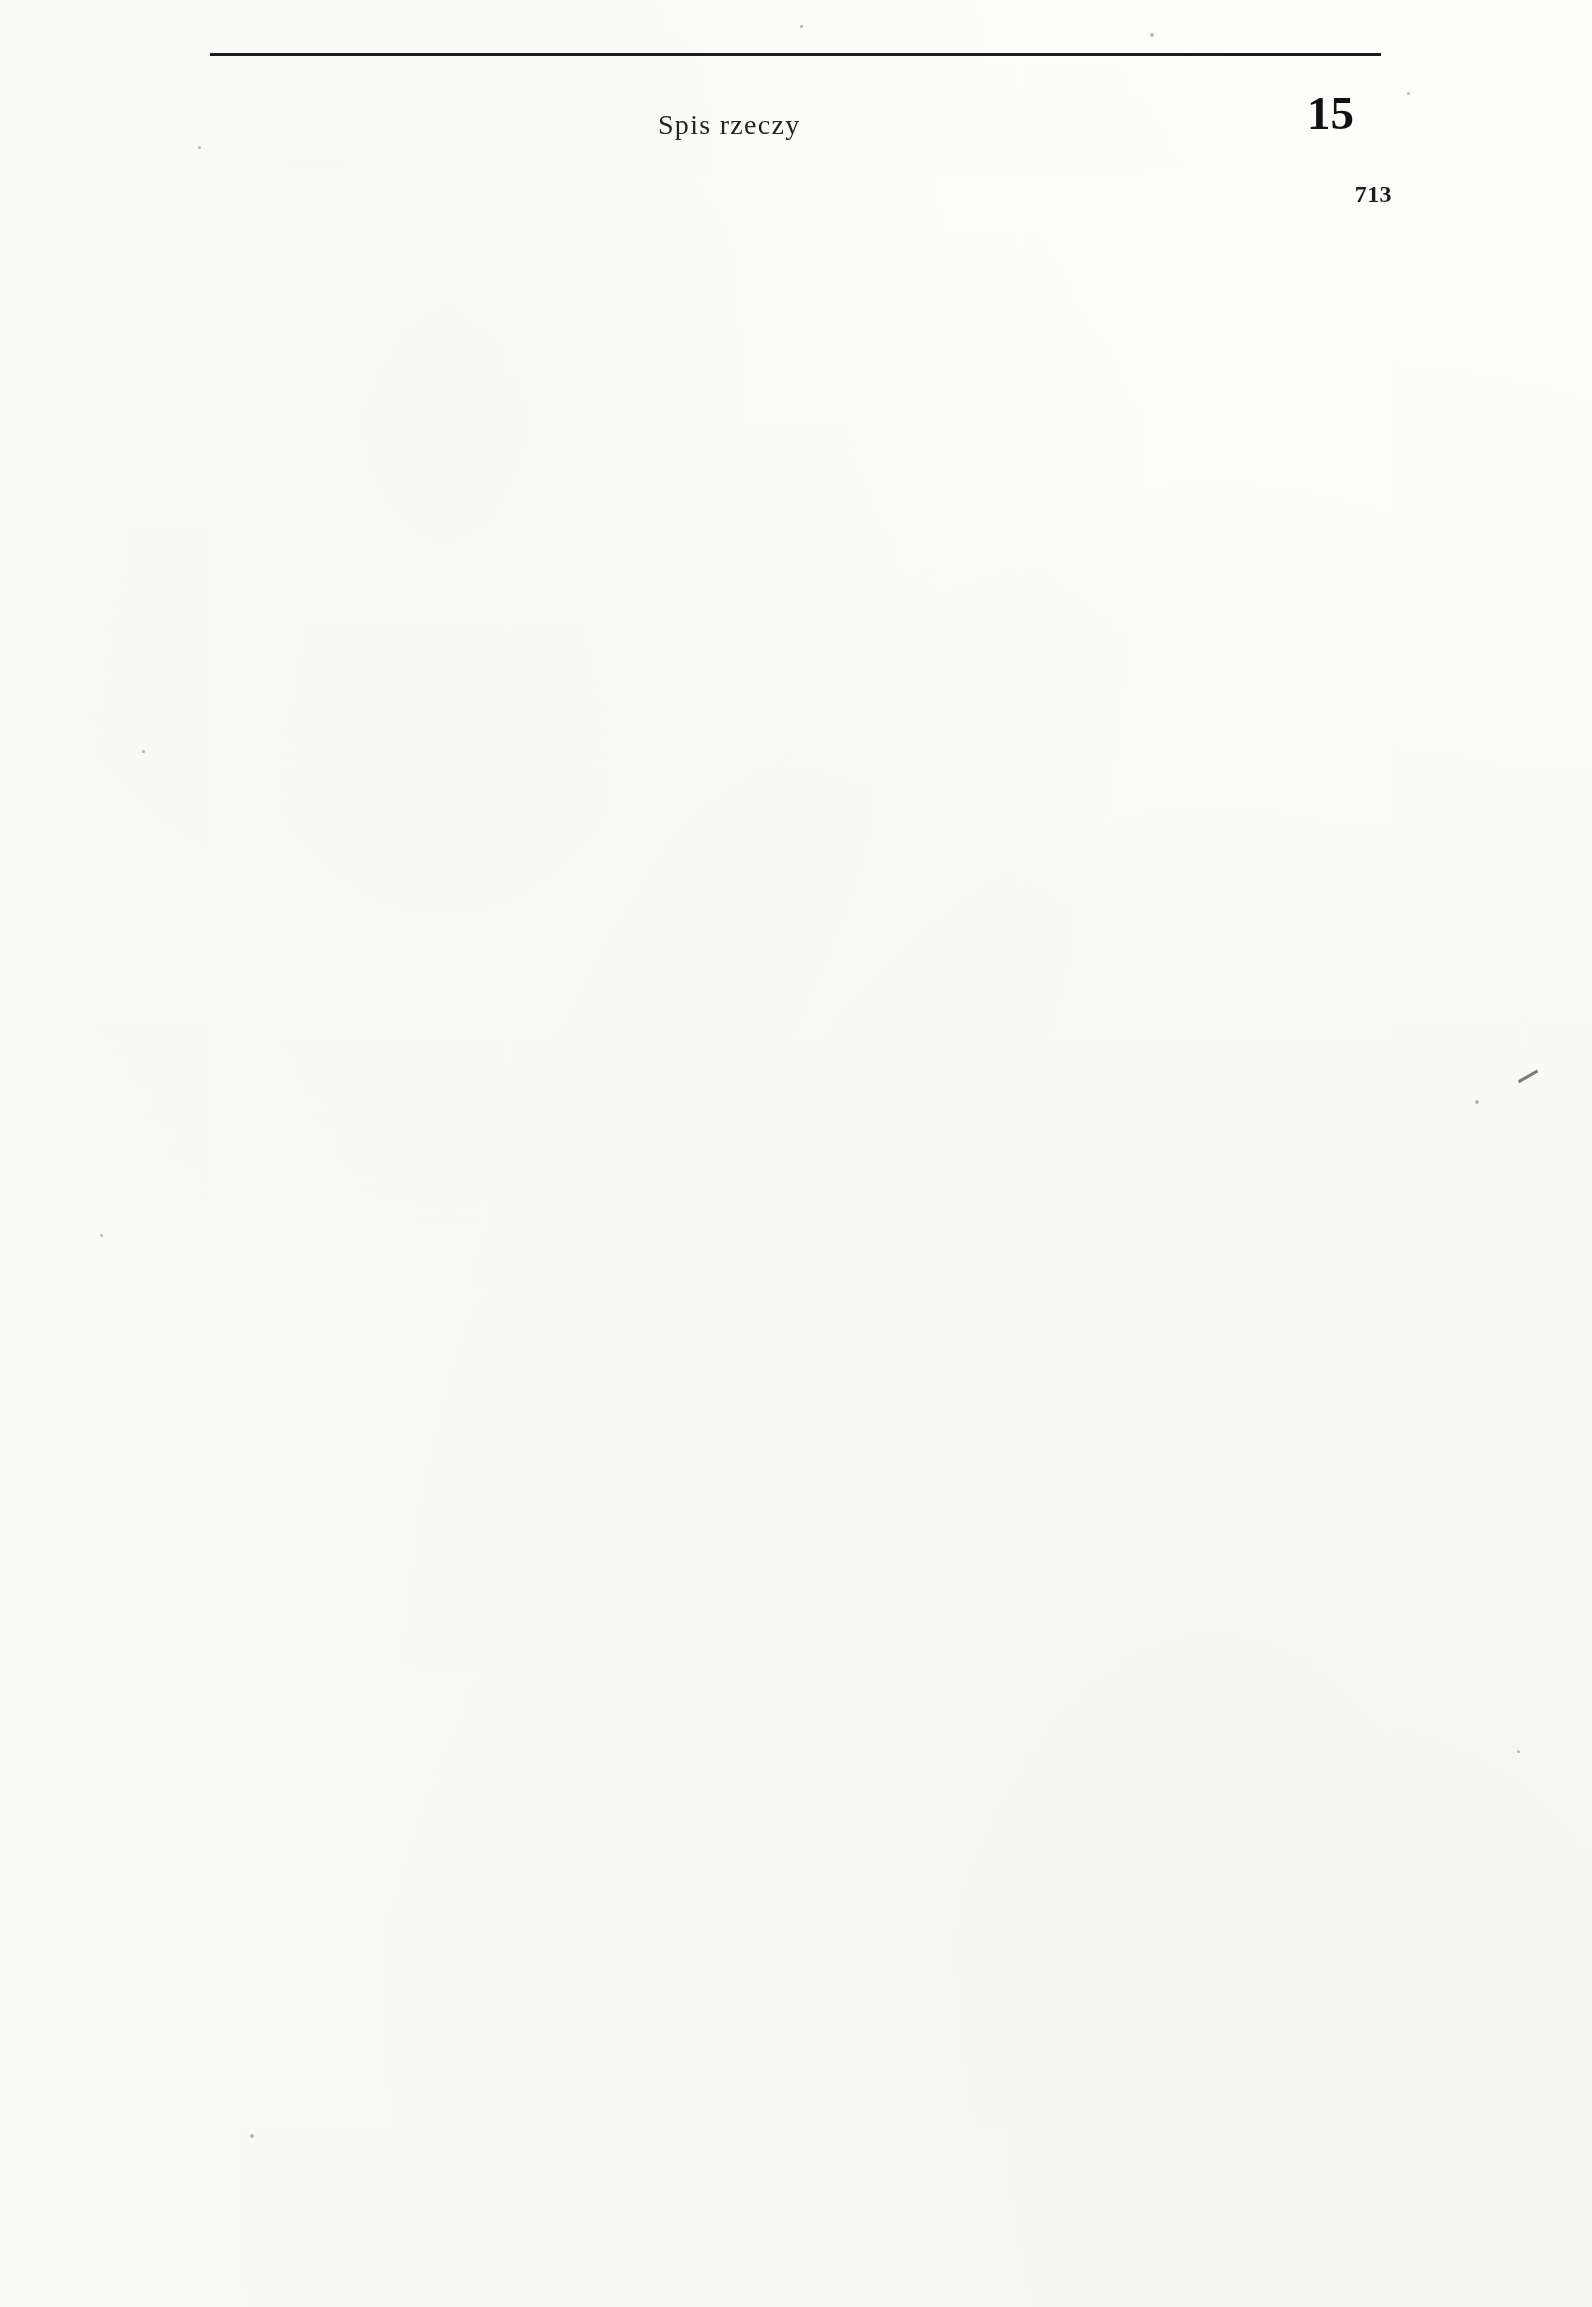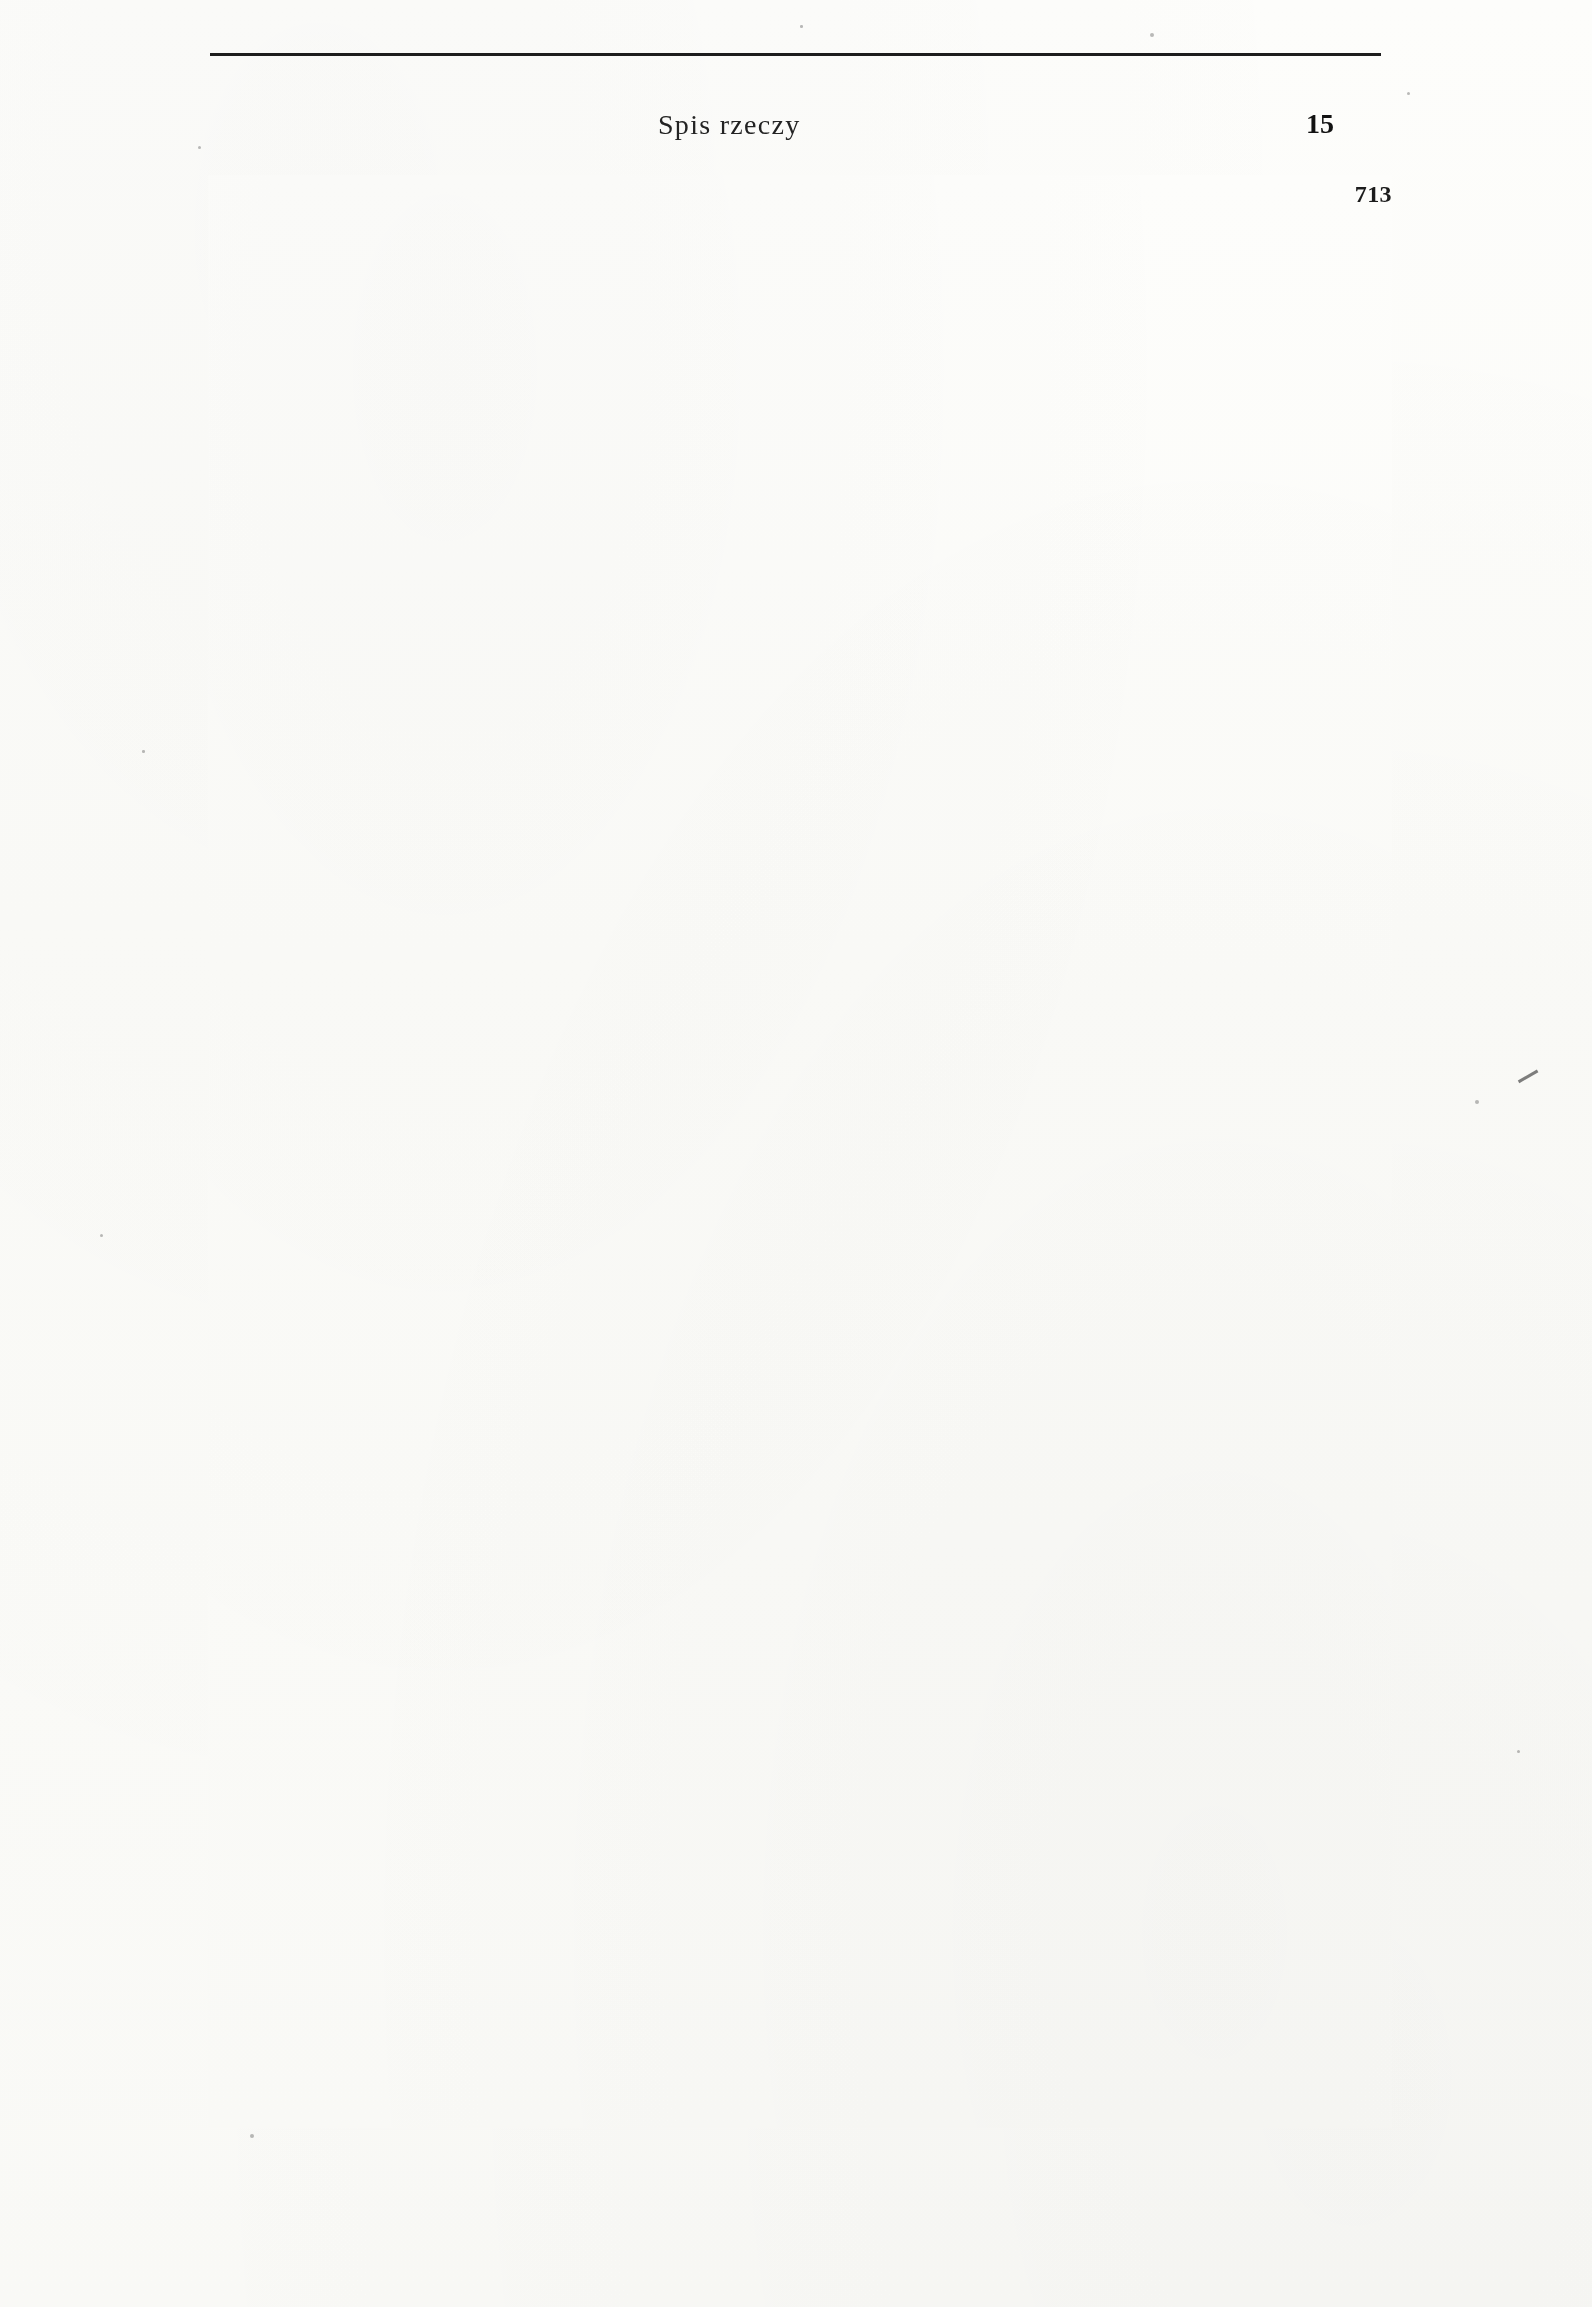--- a/index.html
+++ b/index.html
@@ -49,12 +49,11 @@
   }
   .header-pageno {
     position: absolute;
-    right: 58px;
+    right: 38px;
     top: -6.7px;
-    font-size: 28px;
+    font-size: 47px;
     font-weight: 700;
     color: #121212;
-    margin-top: 22px;
   }
   .header-rule {
     position: absolute;

